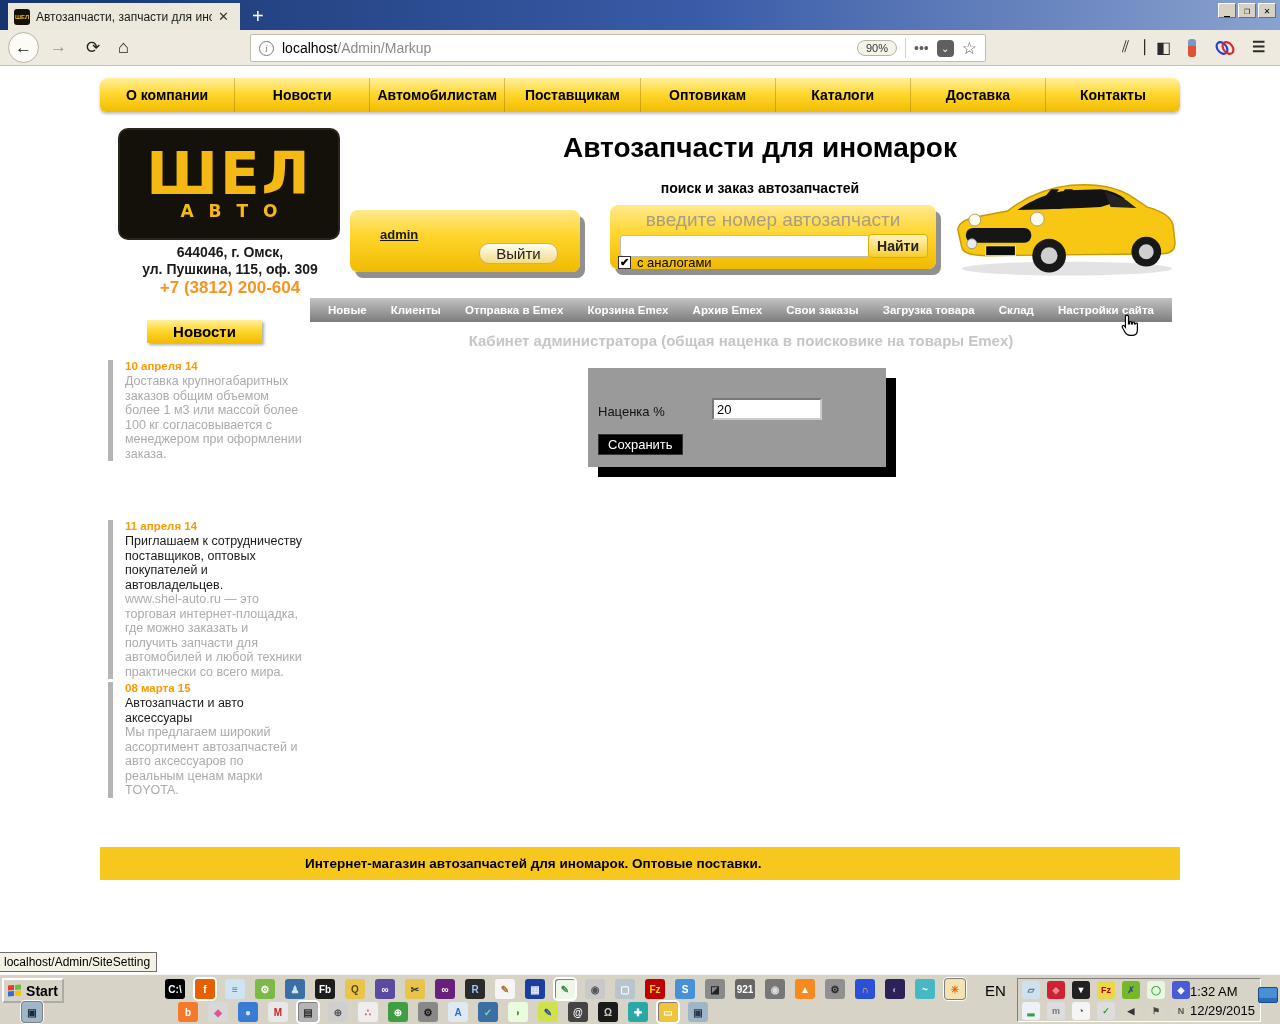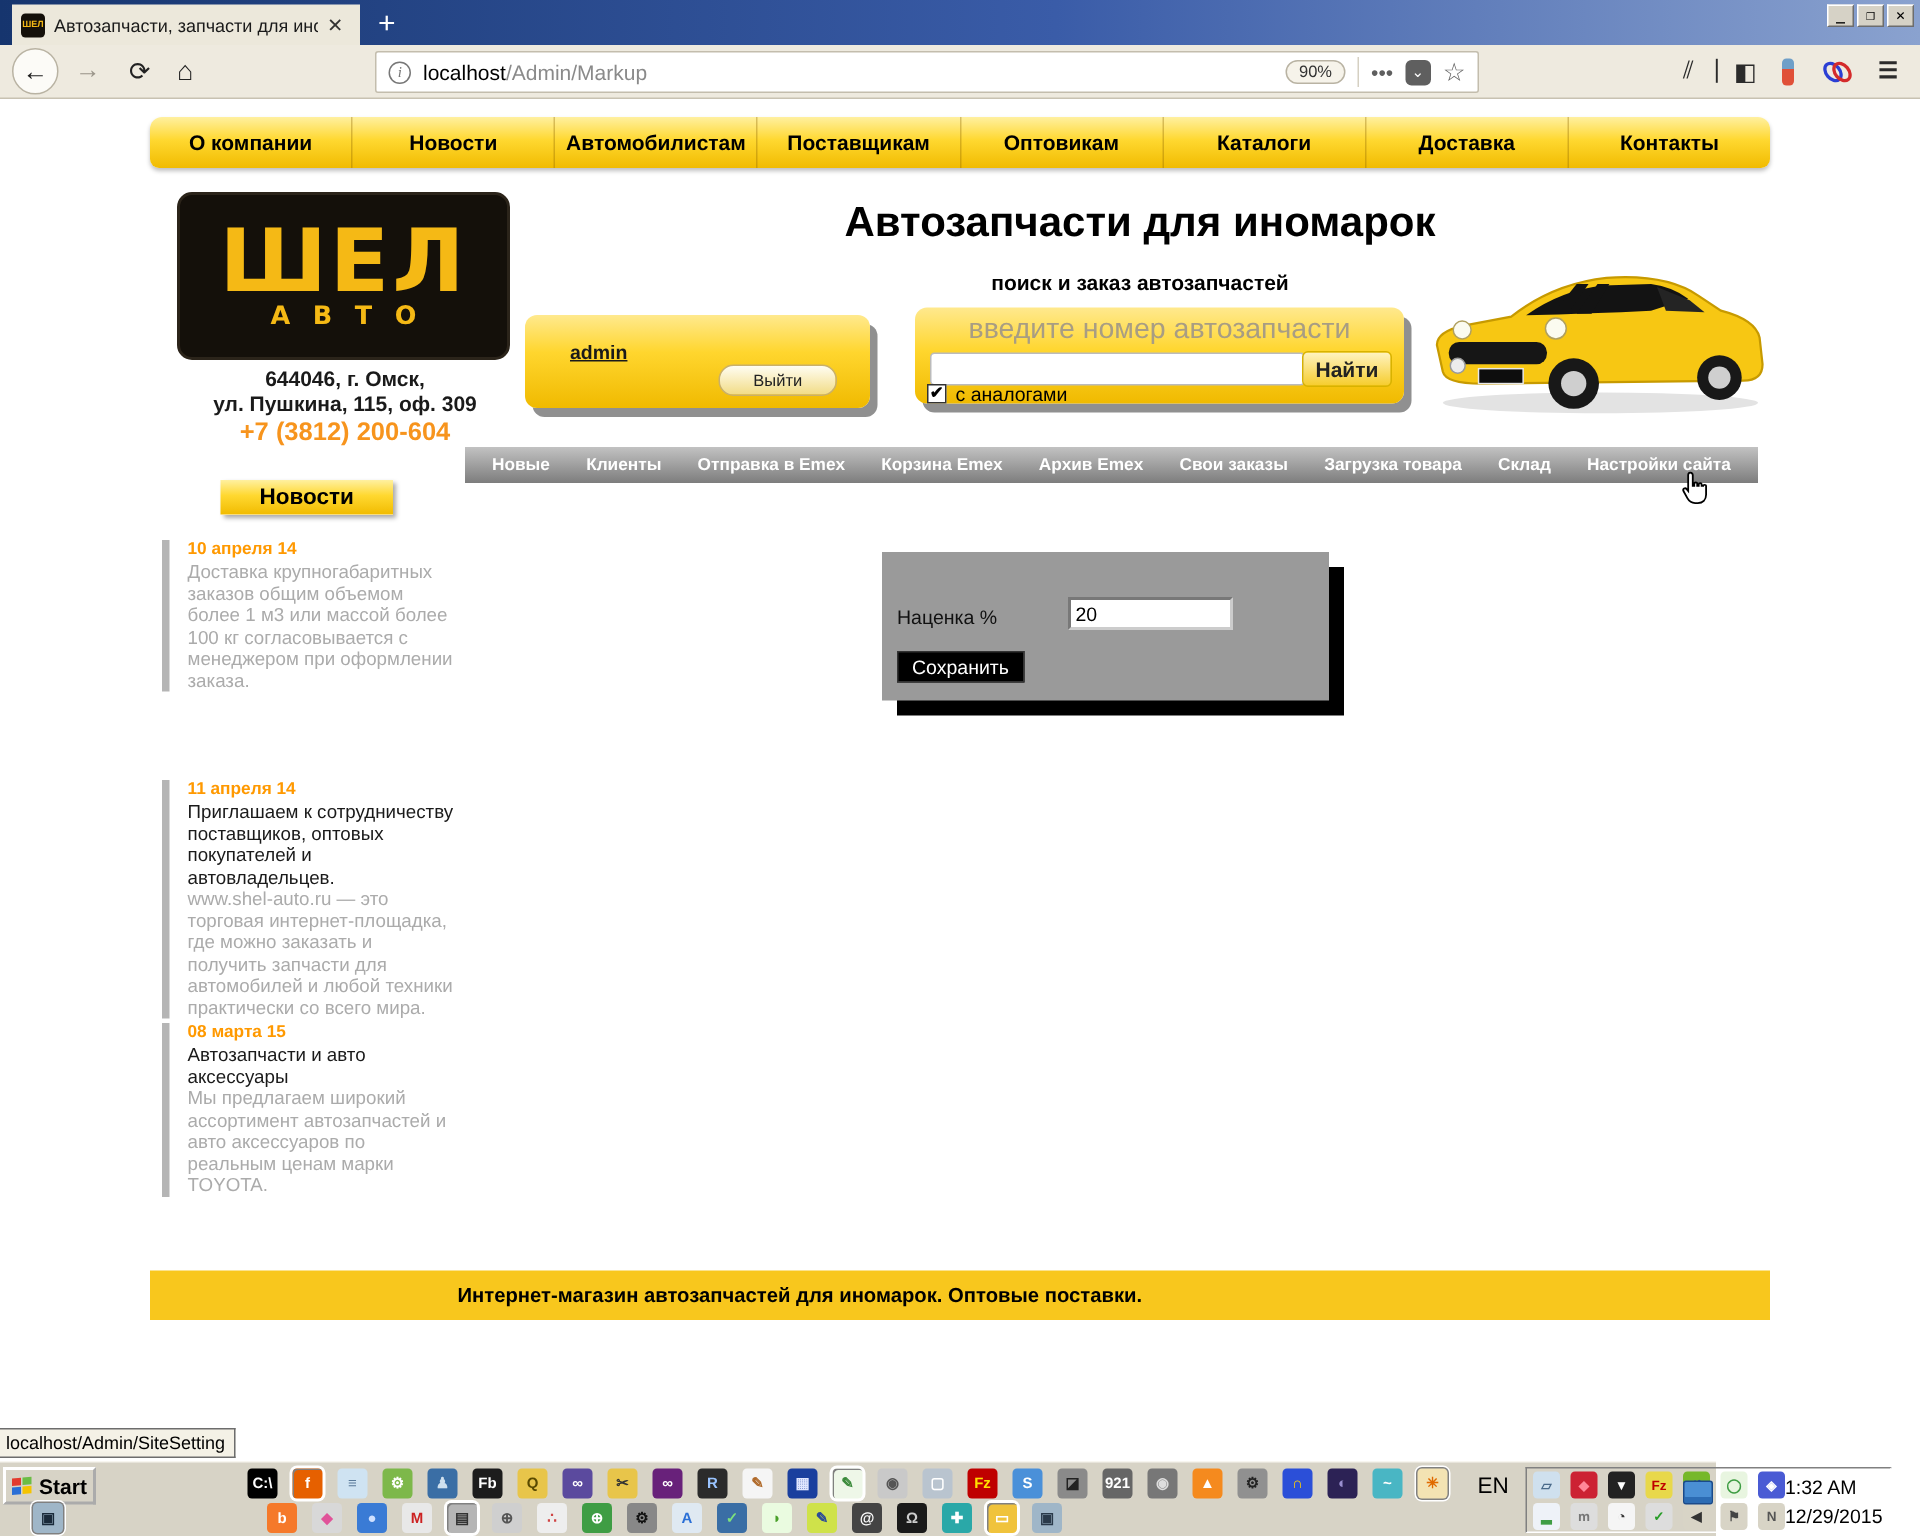--- a/index.html
+++ b/index.html
@@ -53,7 +53,7 @@
 
   #login-box { left:350px; top:144px; width:230px; height:62px; background:linear-gradient(#ffe98e,#ffd62e 40%,#f0ba00); border-radius:8px; box-shadow:5px 6px 0 rgba(125,125,125,.85); }
   #login-user { position:absolute; left:30px; top:17px; font-size:13px; font-weight:bold; color:#1a1a1a; text-decoration:underline; }
-  #logout-btn { position:absolute; right:22px; bottom:8px; width:79px; height:21px; background:linear-gradient(#fffdf2,#f2dc86); border:1px solid #c9b06a; border-radius:10px; font-size:11px; color:#222; display:flex; align-items:center; justify-content:center; }
+  #logout-btn { position:absolute; right:22px; bottom:8px; width:79px; height:21px; background:linear-gradient(#fffdf2,#f2dc86); border:1px solid #c9b06a; border-radius:10px; font-size:15px; color:#222; display:flex; align-items:center; justify-content:center; }
 
   #search-box { left:610px; top:139px; width:326px; height:64px; background:linear-gradient(#ffe98e,#ffd62e 45%,#f0ba00); border-radius:8px; box-shadow:5px 6px 0 rgba(125,125,125,.85); }
   #search-hint { text-align:center; font-size:19px; color:#a89d83; padding-top:4px; }

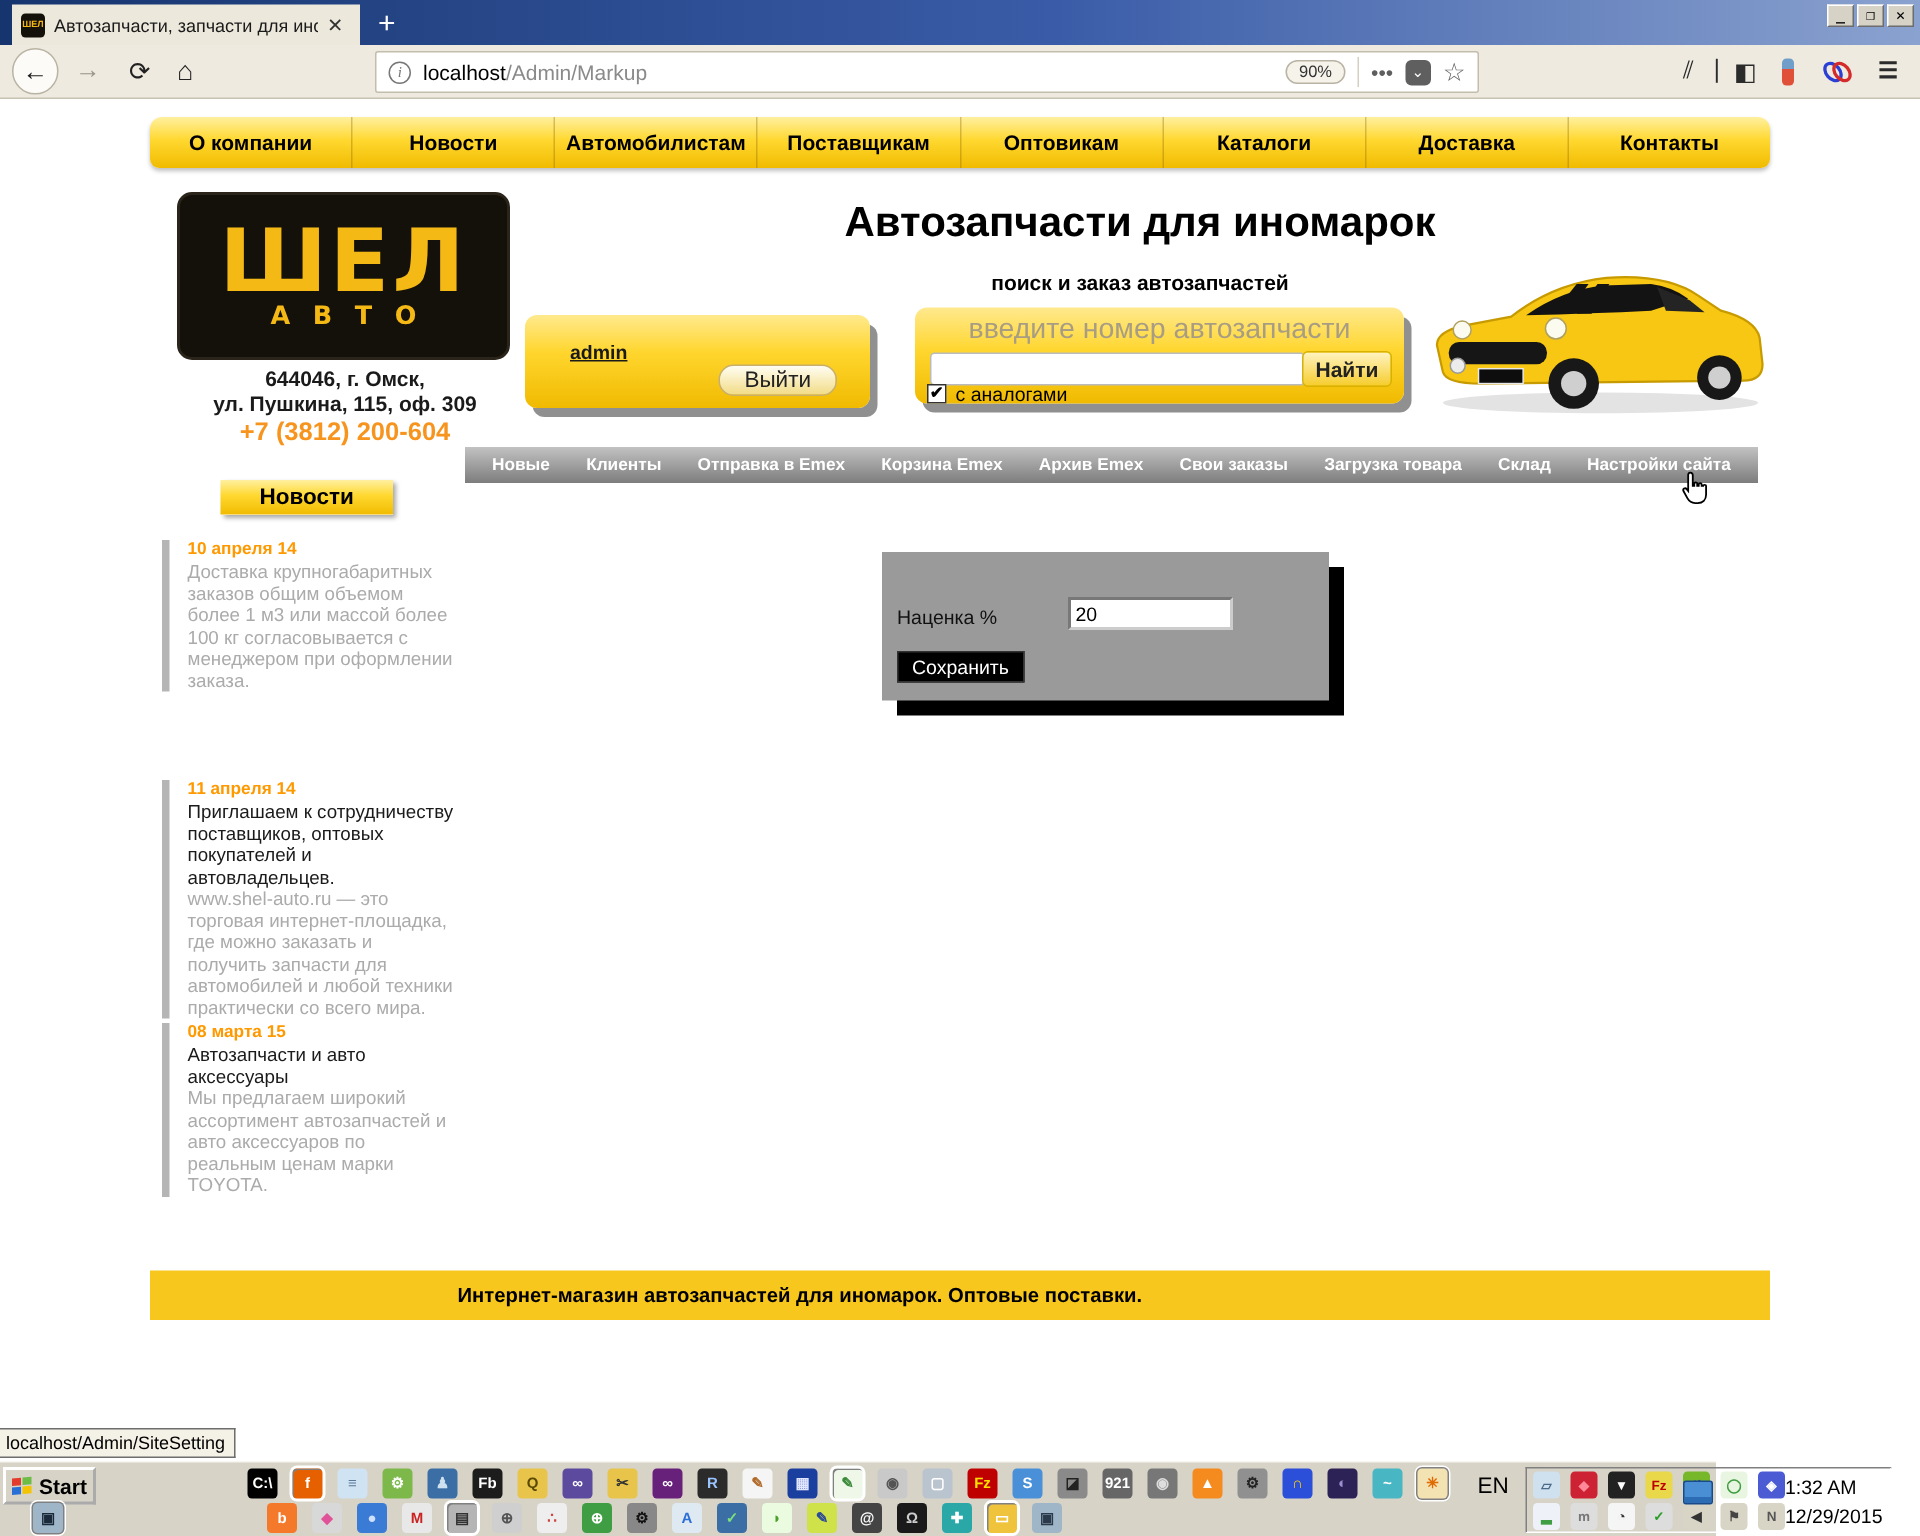--- a/index.html
+++ b/index.html
@@ -226,6 +226,7 @@
     <span class="admin-link">Настройки сайта</span>
   </div>
 
+  <div class="abs" id="admin-heading">Кабинет администратора (общая наценка в поисковике на товары Emex)</div>
 
   <div class="abs" id="markup-panel">
     <span id="markup-label">Наценка %</span>

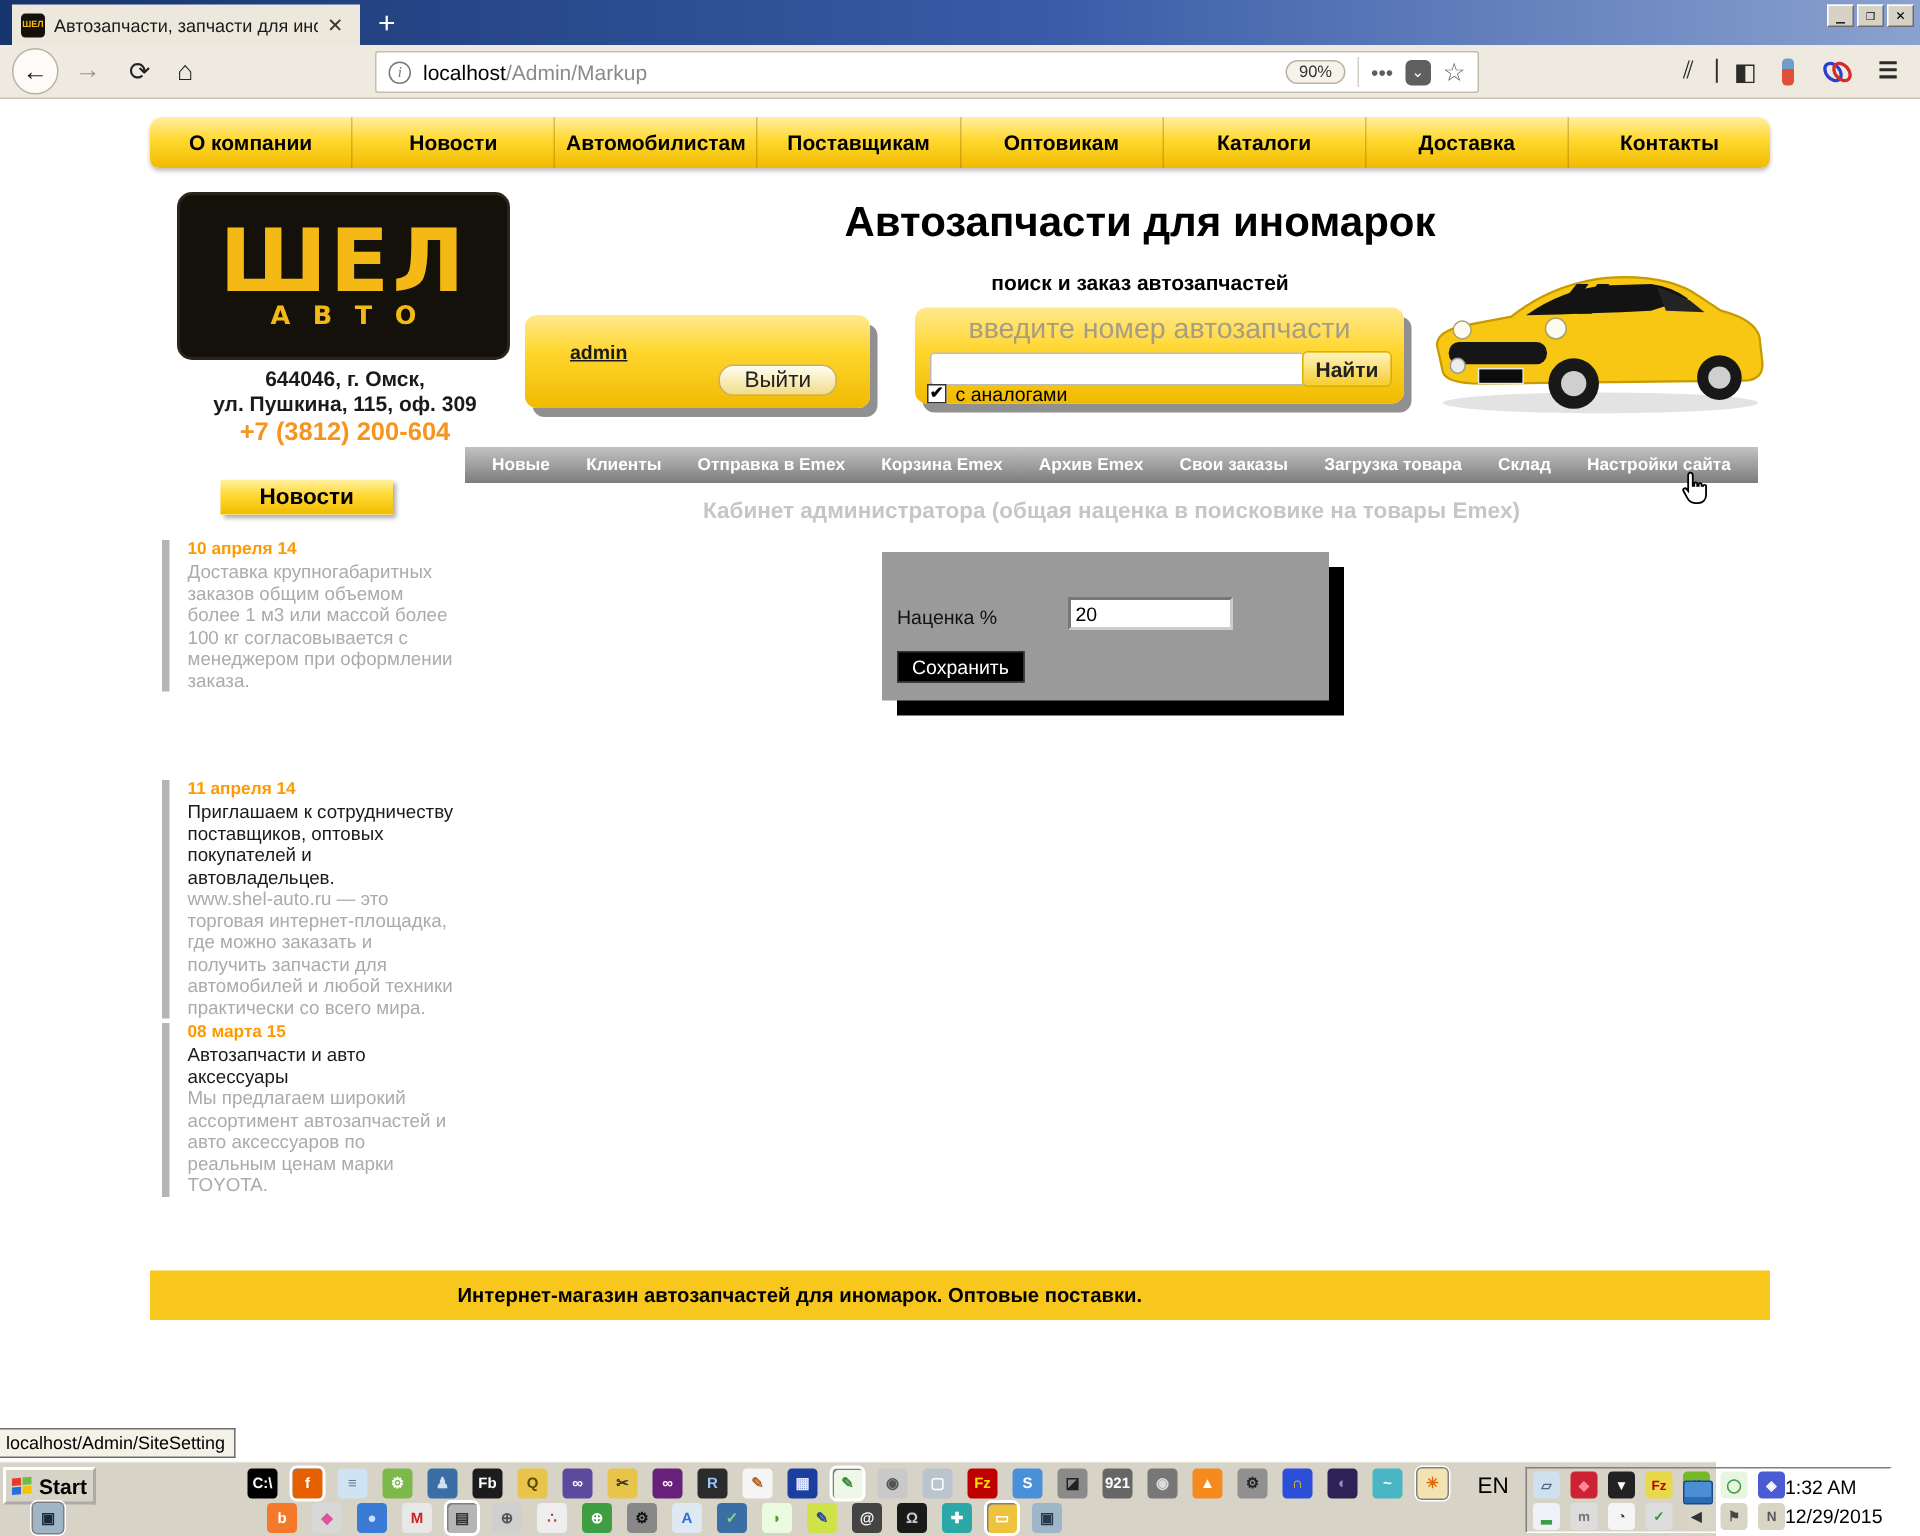--- a/index.html
+++ b/index.html
@@ -90,7 +90,7 @@
   #status-tip { left:0; top:952px; height:20px; background:#f4f1e6; border:1px solid #6d6d6d; border-left:none; font-size:12px; color:#000; display:flex; align-items:center; padding:0 6px 0 4px; }
 
   
-  #taskbar { left:0; top:974px; width:1144px; height:50px; background:#d7d3c6; border-top:1px solid #f8f6f0; }
+  #taskbar { left:0; top:974px; width:1280px; height:50px; background:#d7d3c6; border-top:1px solid #f8f6f0; }
   #start-btn { position:absolute; left:2px; top:3px; width:62px; height:25px; background:#d7d3c6; border:2px outset #fff; display:flex; align-items:center; justify-content:center; gap:4px; font-size:14px; font-weight:bold; color:#000; }
   #winflag { width:14px; height:12px; display:grid; grid-template-columns:6px 6px; grid-template-rows:5px 5px; gap:1px; transform:skewY(-5deg); }
   #winflag i { display:block; } #winflag i:nth-child(1){background:#e33b2e;} #winflag i:nth-child(2){background:#6cbd45;} #winflag i:nth-child(3){background:#2a6fd6;} #winflag i:nth-child(4){background:#f5c400;}

